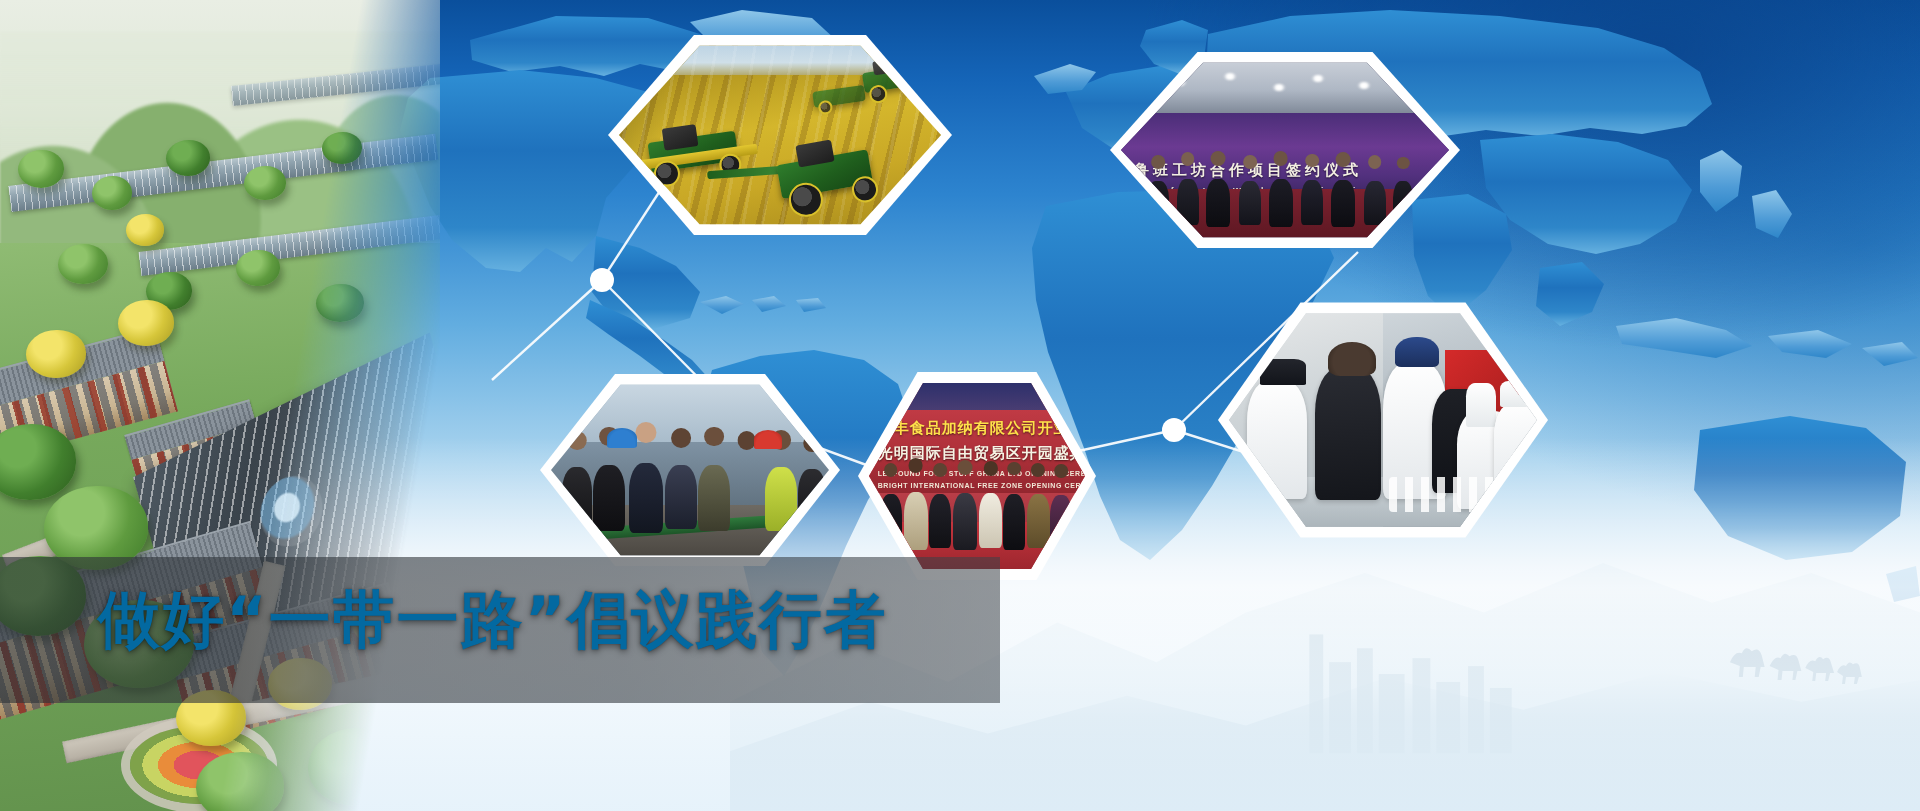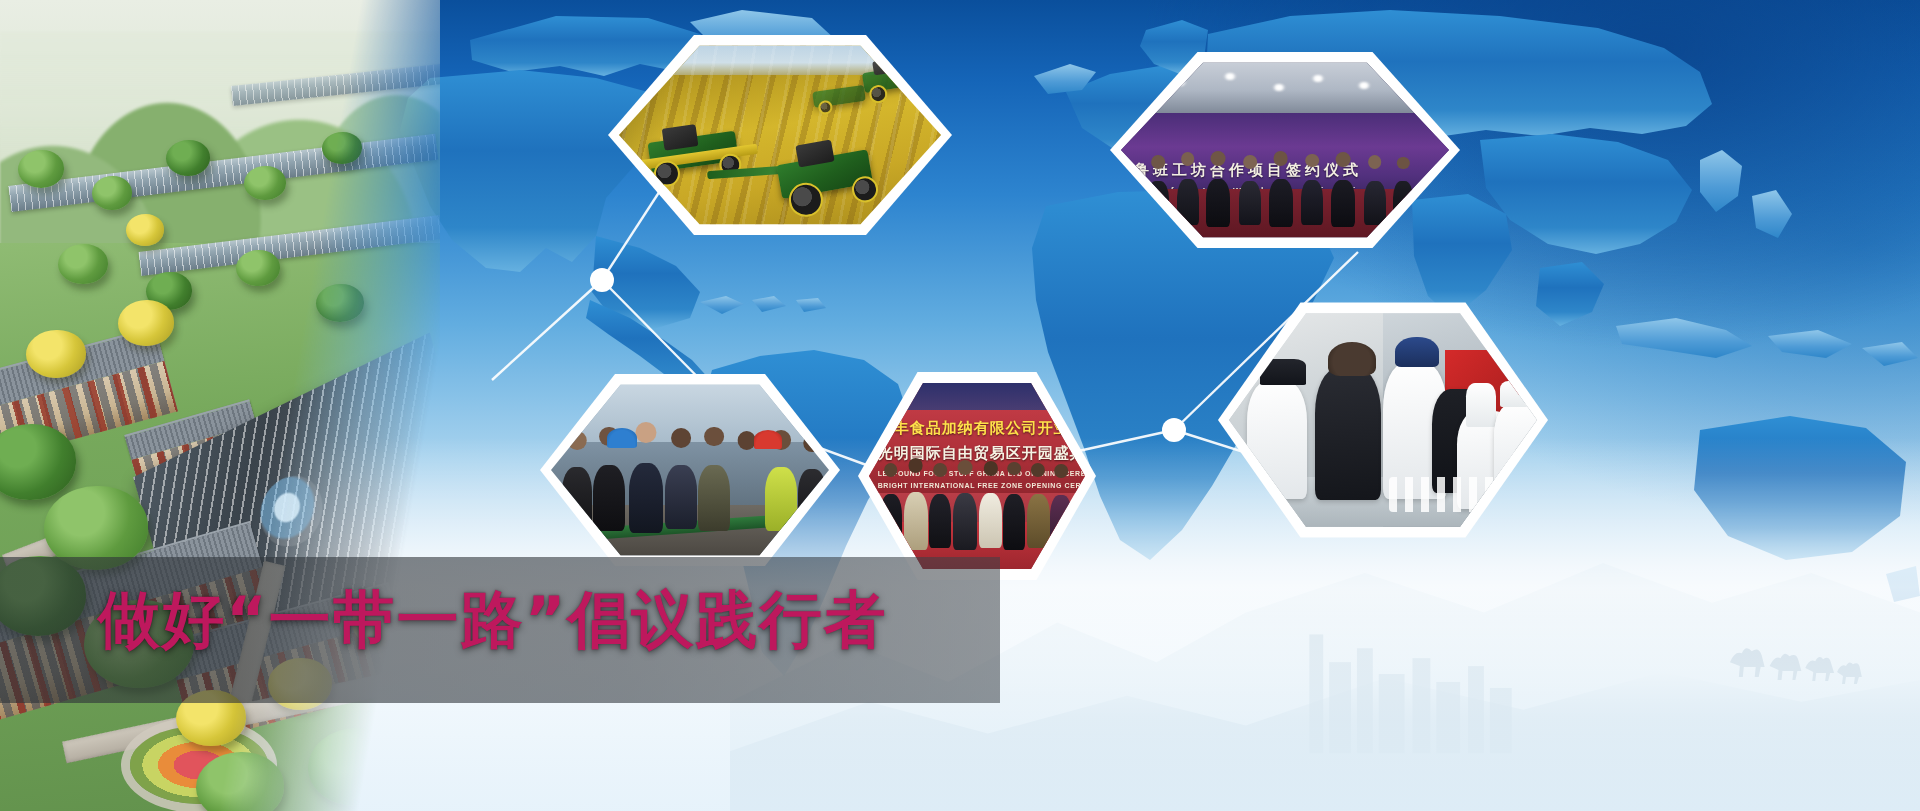--- a/index.html
+++ b/index.html
@@ -265,7 +265,7 @@
   .headline{
     position:absolute; left:98px; top:575px;
     font-family:"DejaVu Sans","Liberation Sans",sans-serif;
-    font-size:62px; font-weight:700; color:#be185d;
+    font-size:62px; font-weight:700; color:#0369a1;
     letter-spacing:2px; line-height:1.45;
     text-shadow:0 2px 7px rgba(0,0,0,.55), 0 0 2px rgba(0,0,0,.35);
     white-space:nowrap;

